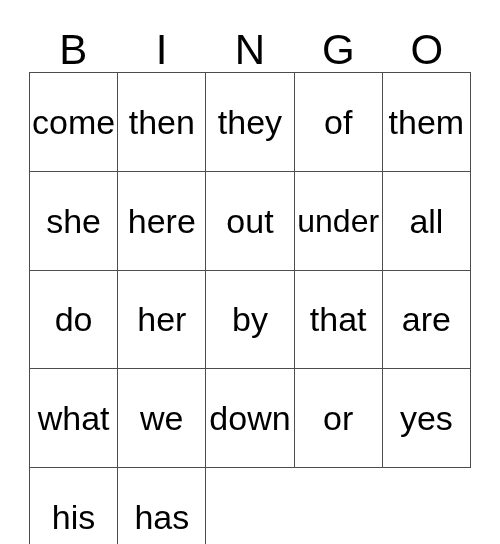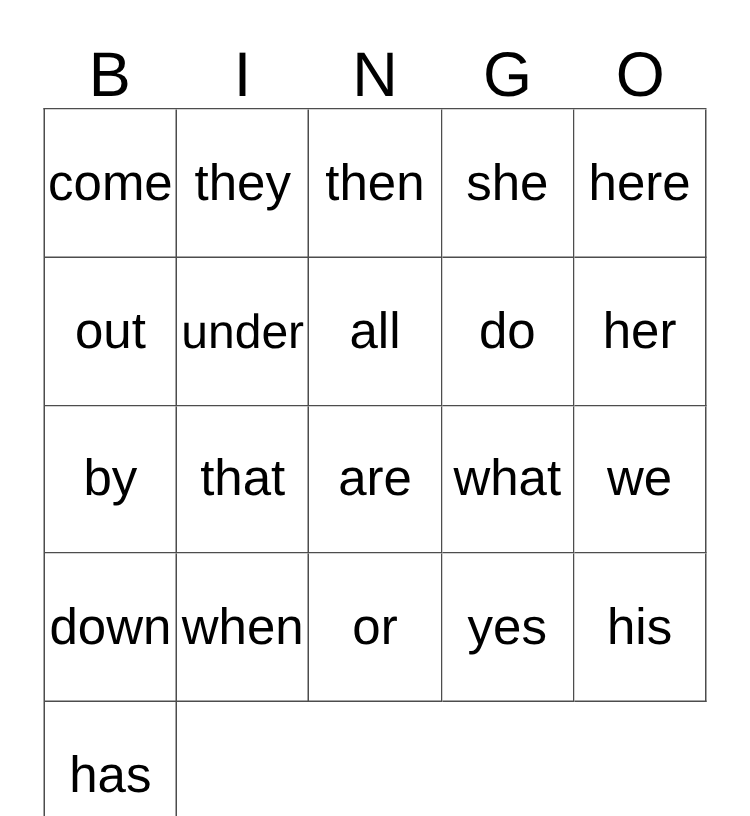--- a/index.html
+++ b/index.html
@@ -102,10 +102,10 @@
       <span class="cell-word">come</span>
     </div>
     <div class="bingo-cell">
-      <span class="cell-word">they</span>
+      <span class="cell-word">then</span>
     </div>
     <div class="bingo-cell">
-      <span class="cell-word">then</span>
+      <span class="cell-word">they</span>
     </div>
 
     <div class="bingo-cell">

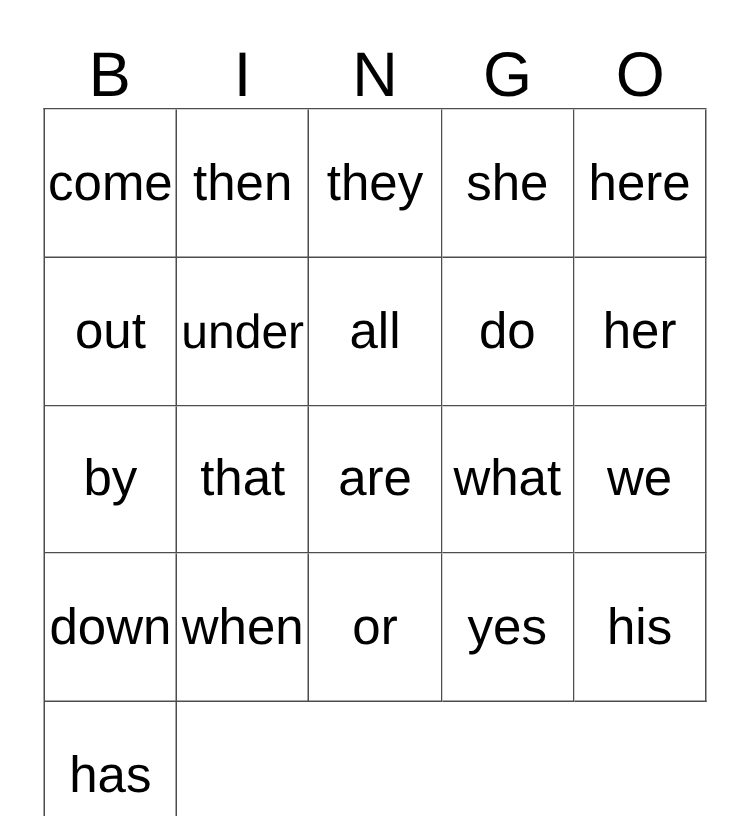--- a/index.html
+++ b/index.html
@@ -107,6 +107,9 @@
     <div class="bingo-cell">
       <span class="cell-word">they</span>
     </div>
+    <div class="bingo-cell">
+      <span class="cell-word">of</span>
+    </div>
 
     <div class="bingo-cell">
       <span class="cell-word">she</span>

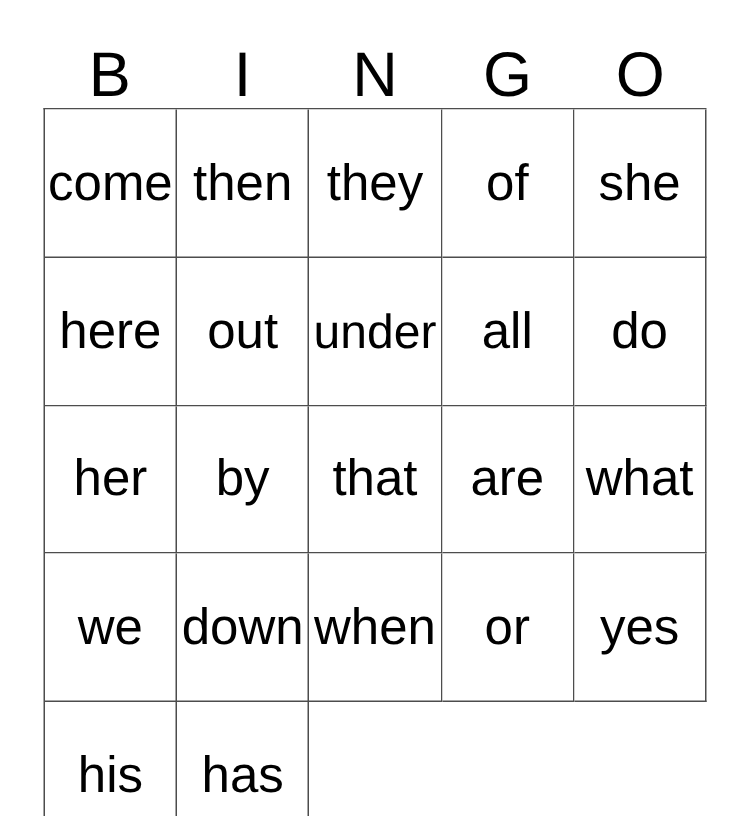--- a/index.html
+++ b/index.html
@@ -110,6 +110,9 @@
     <div class="bingo-cell">
       <span class="cell-word">of</span>
     </div>
+    <div class="bingo-cell">
+      <span class="cell-word">them</span>
+    </div>
 
     <div class="bingo-cell">
       <span class="cell-word">she</span>

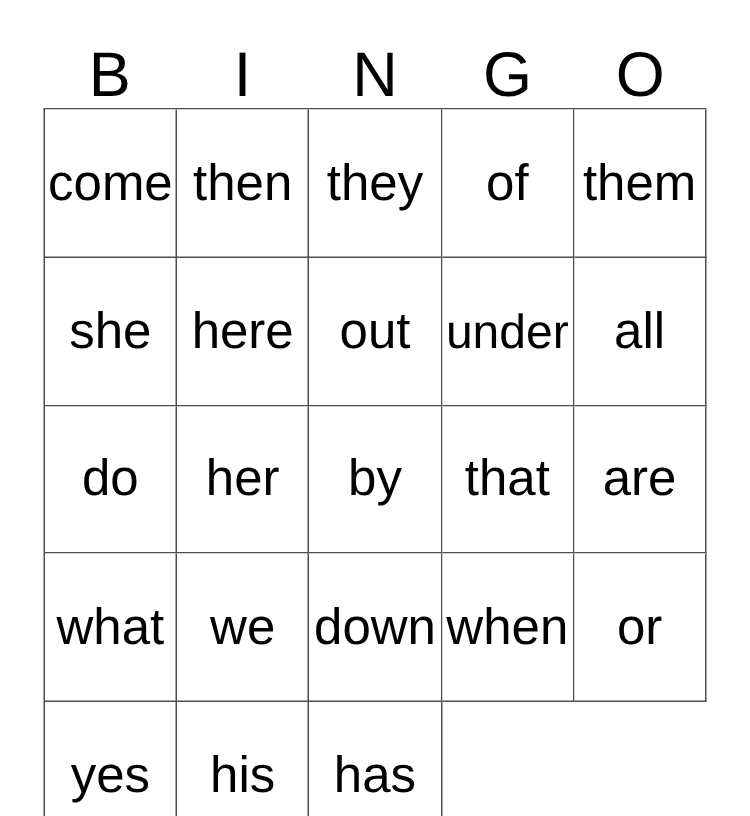--- a/index.html
+++ b/index.html
@@ -157,9 +157,6 @@
     </div>
 
     <div class="bingo-cell">
-      <span class="cell-word">when</span>
-    </div>
-    <div class="bingo-cell">
       <span class="cell-word">or</span>
     </div>
     <div class="bingo-cell">

